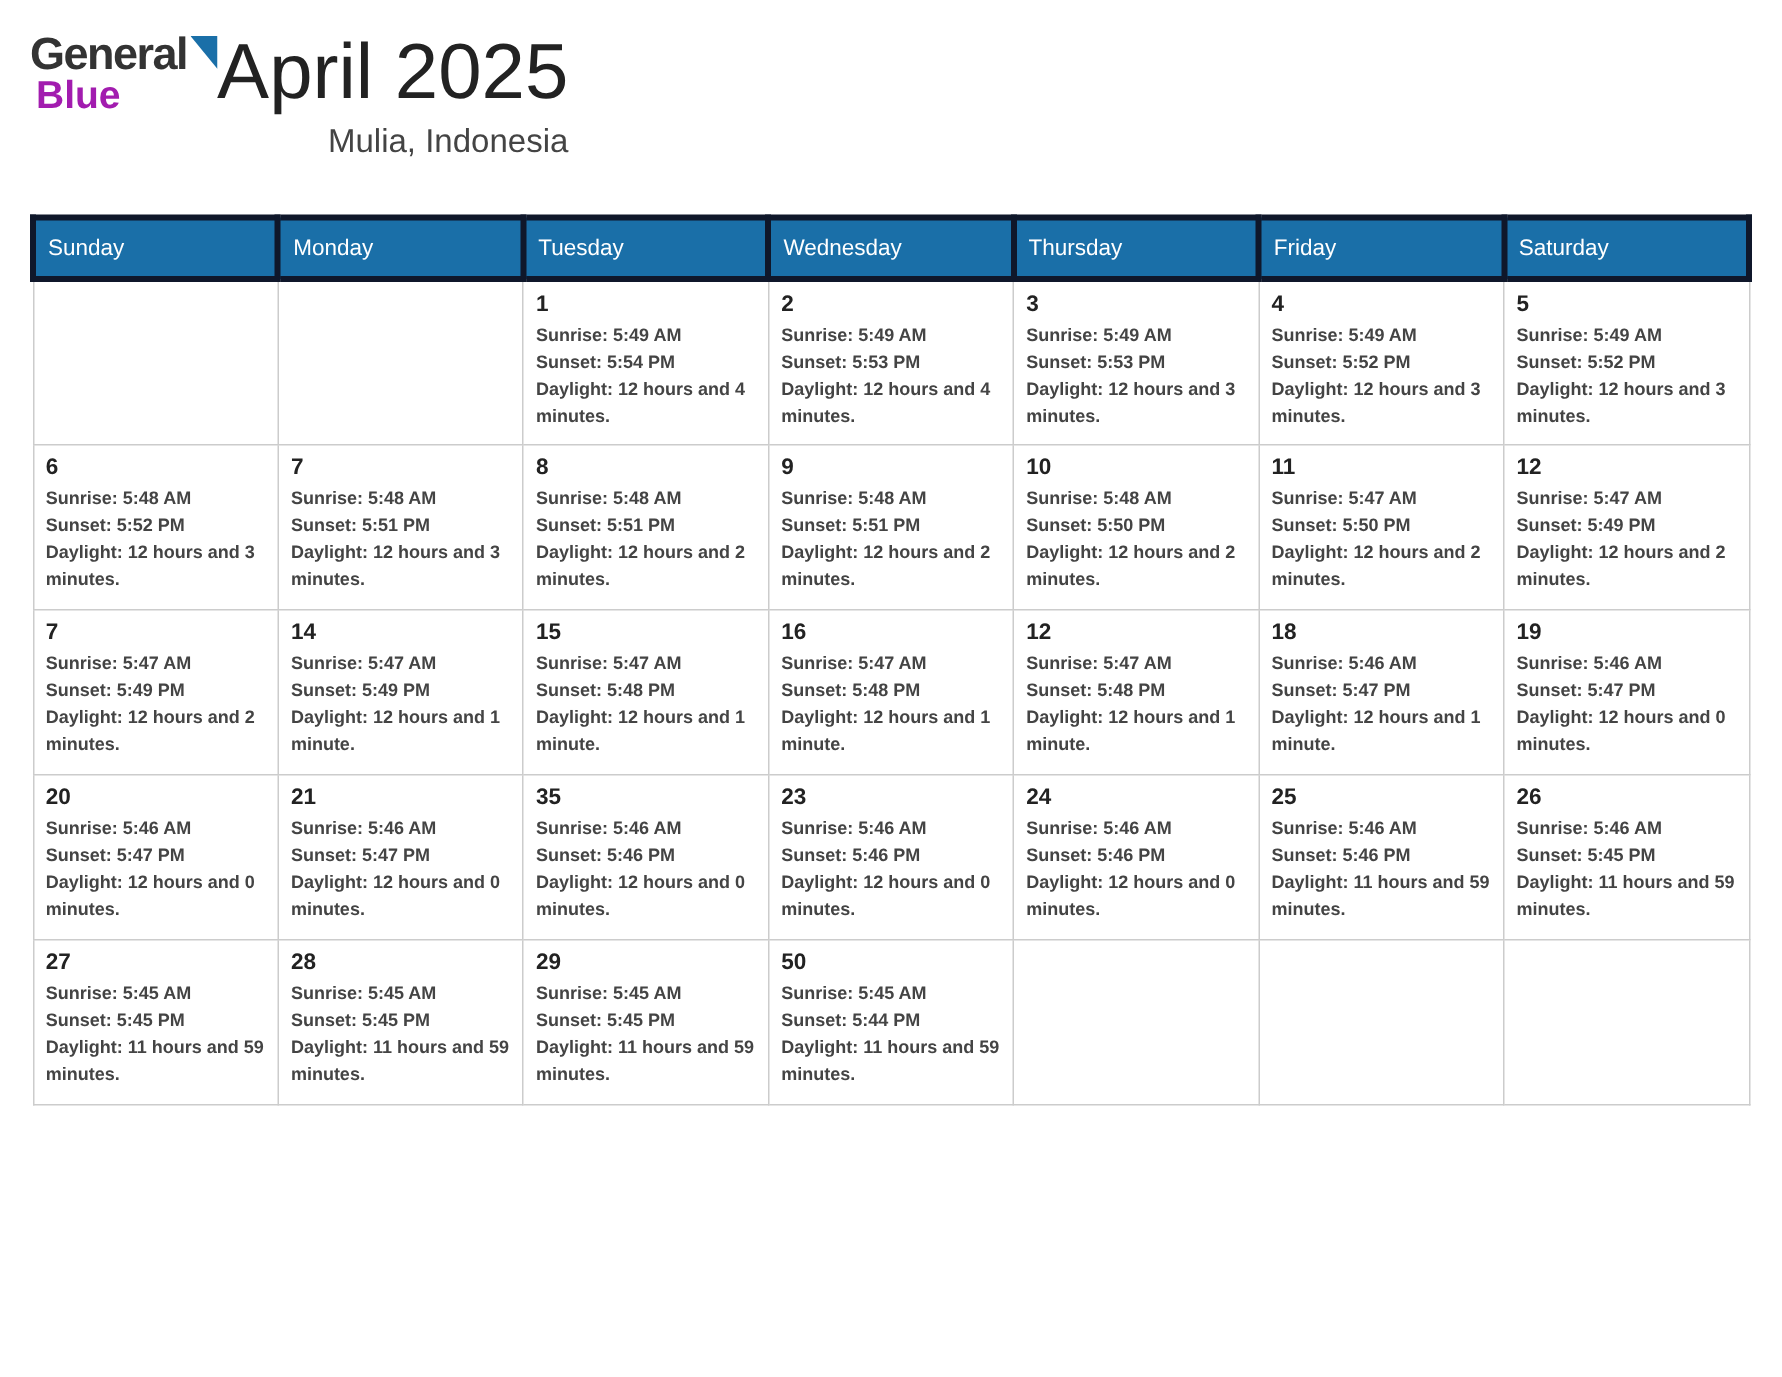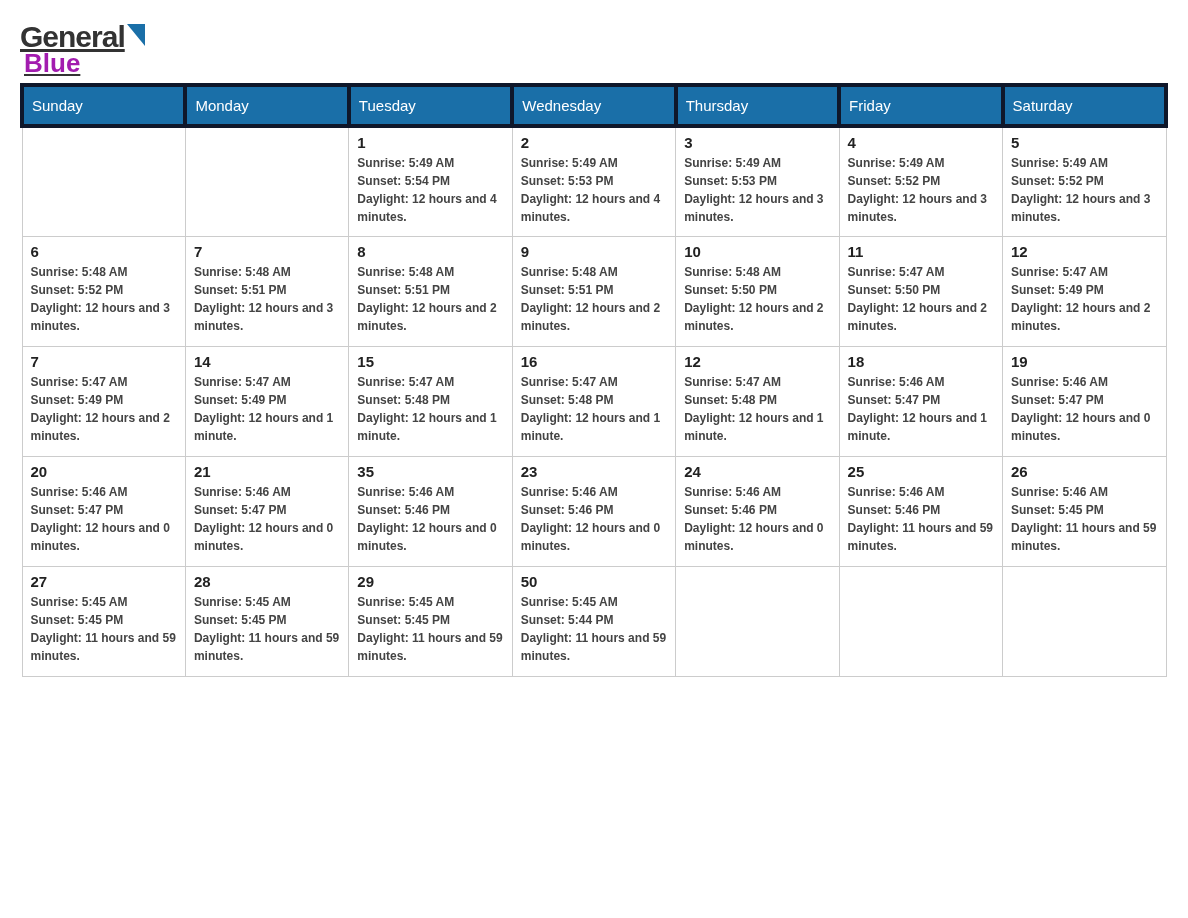--- a/index.html
+++ b/index.html
@@ -15,8 +15,7 @@
       display: flex;
       justify-content: flex-start;
       align-items: flex-start;
-      margin-bottom: 4px;
-      text-decoration: underline;
+      margin-bottom: 36px;
     }
     .title-section {
       text-align: right;

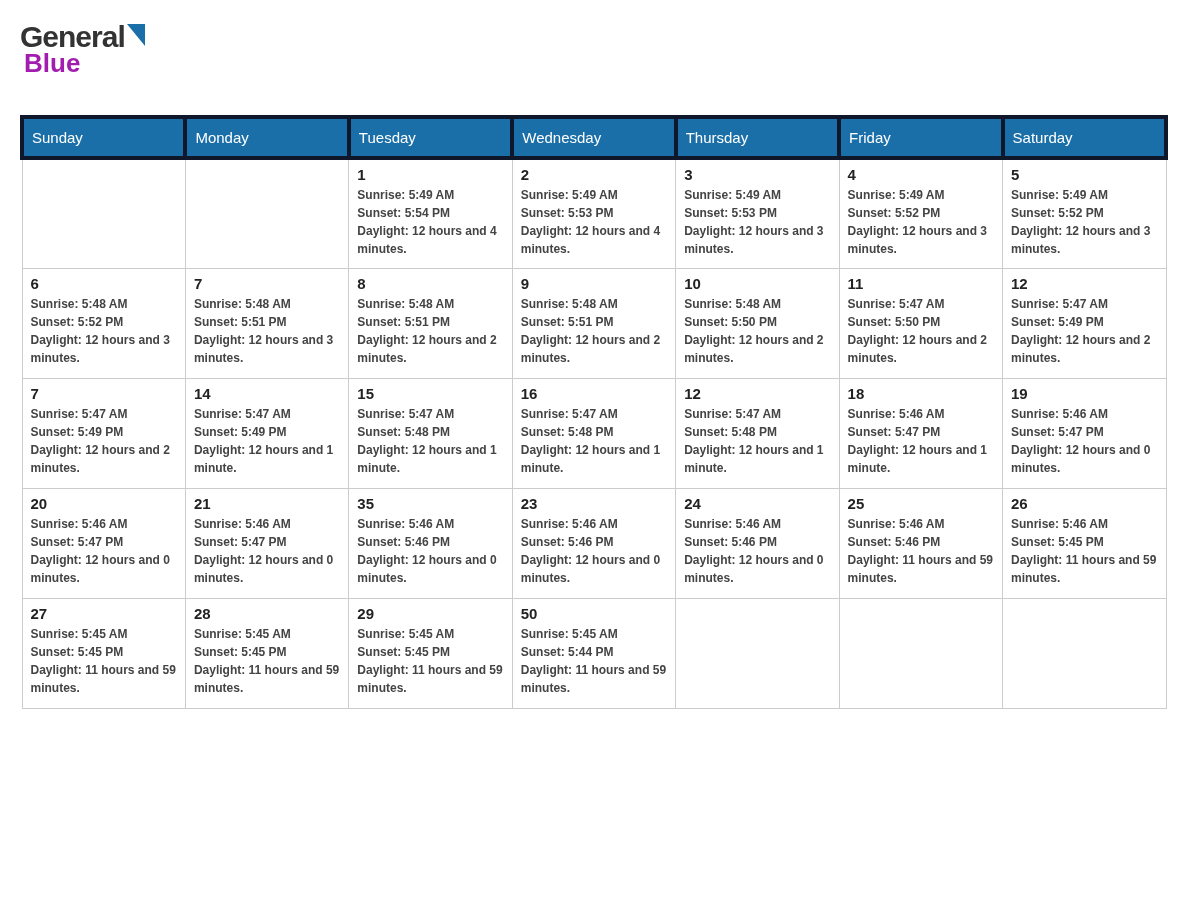--- a/index.html
+++ b/index.html
@@ -105,6 +105,10 @@
       </span>
     </div>
     <div class="logo-blue-row">Blue</div>
+  </div>
+  <div class="title-section">
+    <div class="month-title">April 2025</div>
+    <div class="location-title">Mulia, Indonesia</div>
   </div>
 </div>
 

